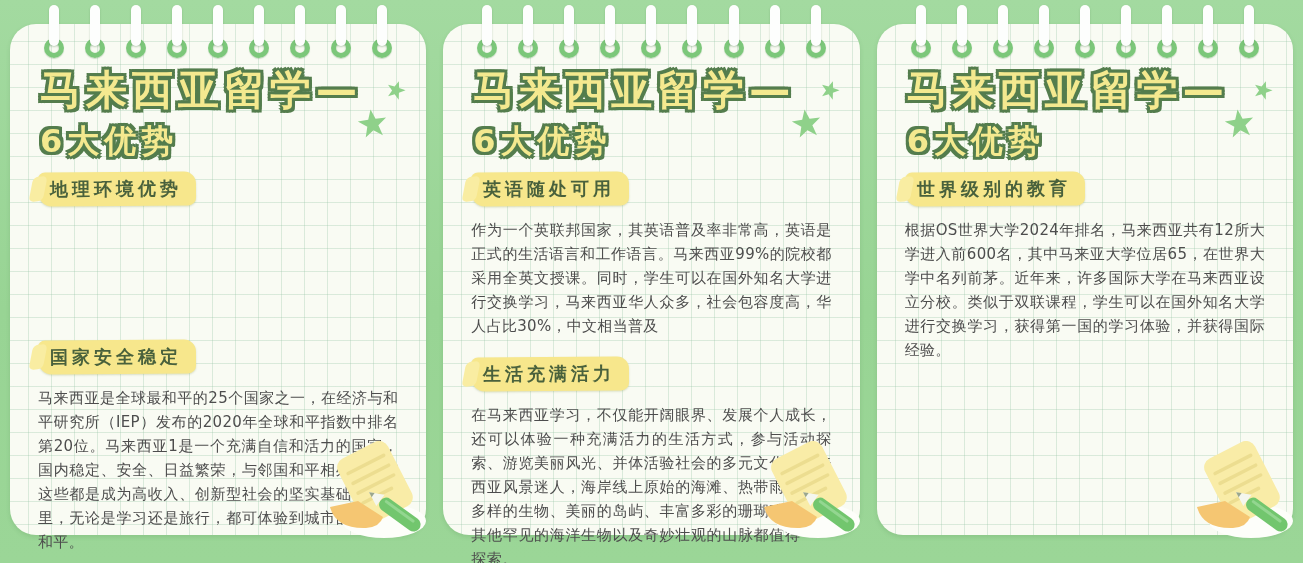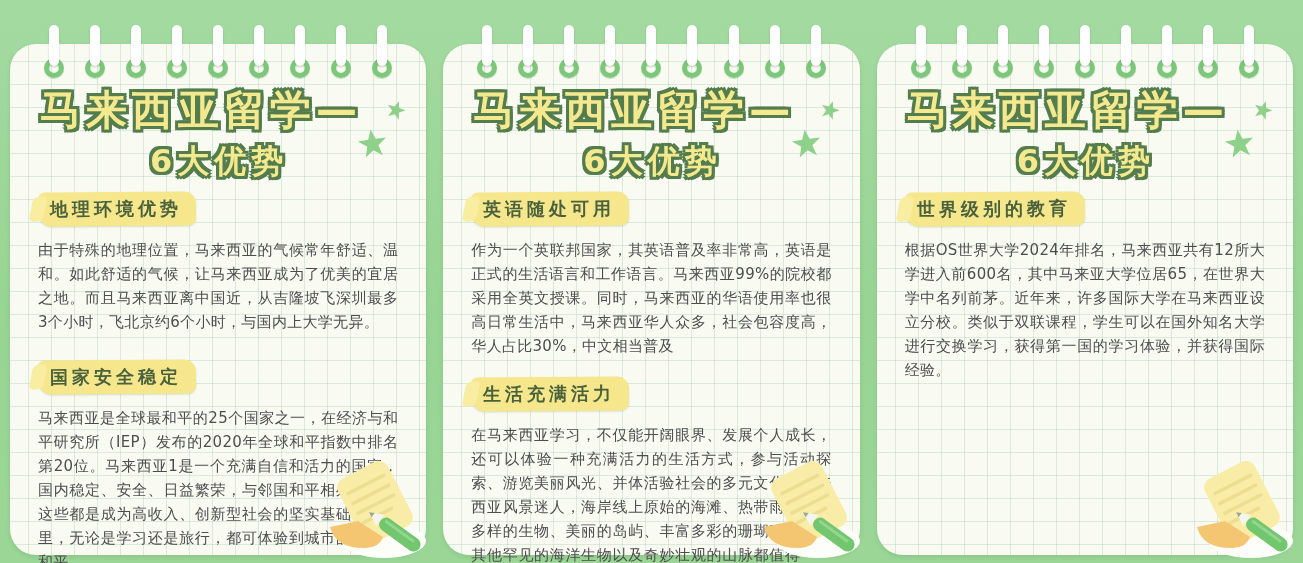--- a/index.html
+++ b/index.html
@@ -10,7 +10,7 @@
   }
   .row{
     position:relative;display:flex;gap:17px;
-    padding:44px 10px 0 10px;box-sizing:border-box;height:563px;
+    padding:24px 10px 0 10px;box-sizing:border-box;height:563px;
   }
   .card{
     position:relative;flex:1;height:511px;border-radius:26px;

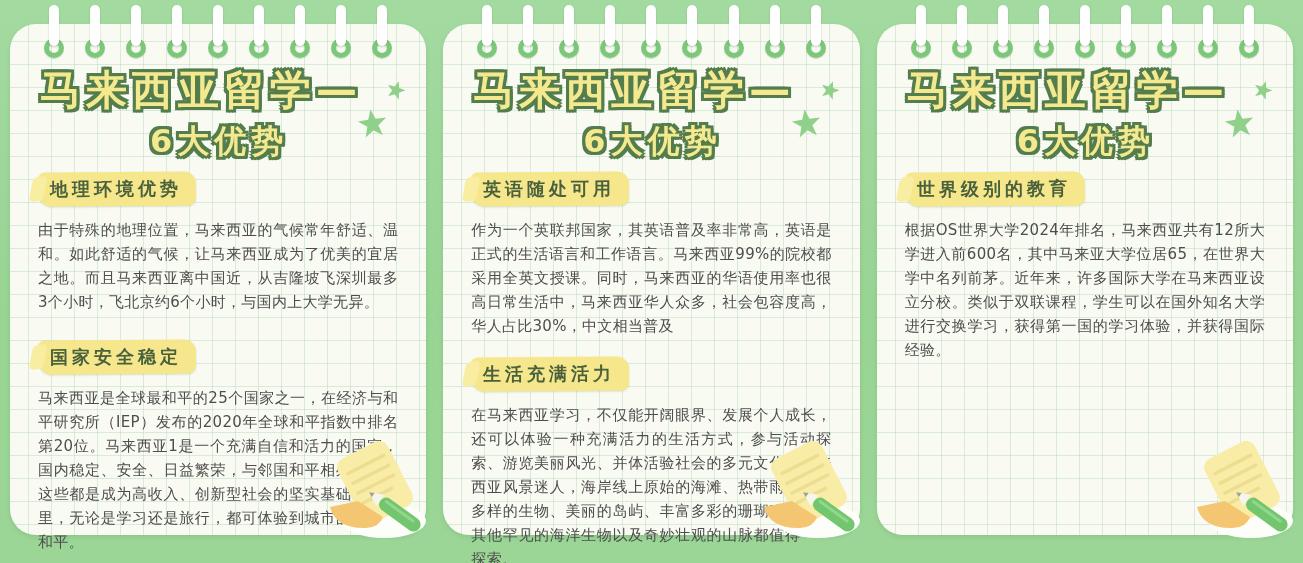--- a/index.html
+++ b/index.html
@@ -48,7 +48,6 @@
     text-shadow:
       -3px -3px 0 #547d4d, 3px -3px 0 #547d4d,-3px 3px 0 #547d4d, 3px 3px 0 #547d4d,
       -3px 0 0 #547d4d, 3px 0 0 #547d4d, 0 -3px 0 #547d4d, 0 3px 0 #547d4d;
-    text-align: center;
   }
   .star{position:absolute;z-index:2;}
   .star-small{top:56px;right:20px;width:20px;height:20px;transform:rotate(18deg);}

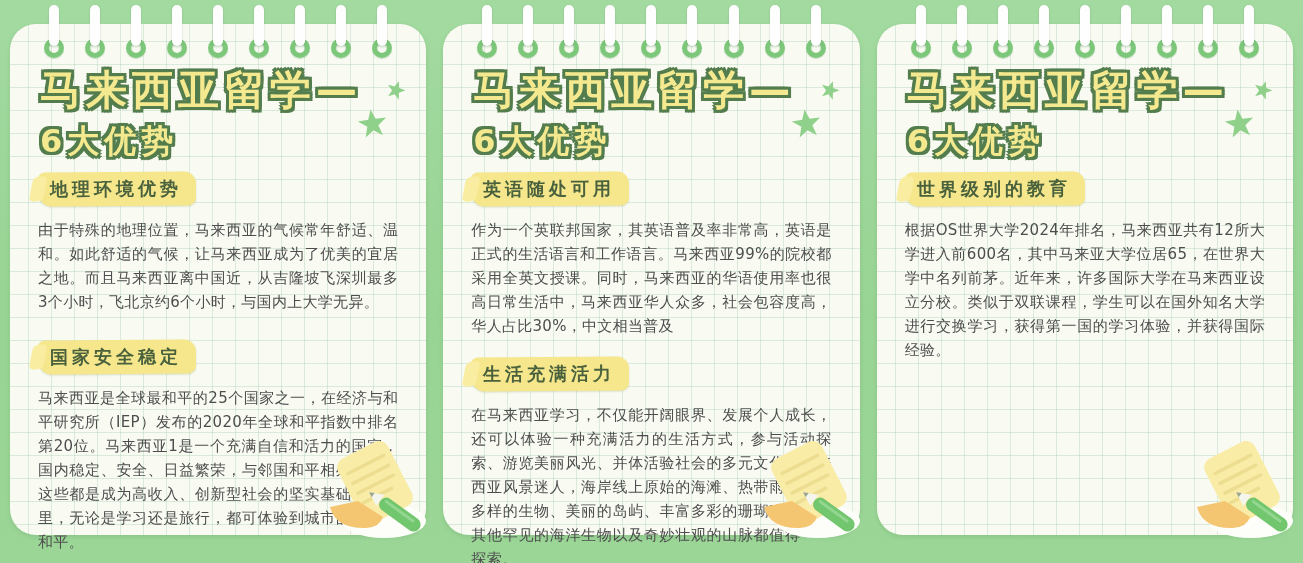--- a/index.html
+++ b/index.html
@@ -124,7 +124,6 @@
     <div class="subtitle">6大优势</div>
     <div class="section">
       <div class="heading">地理环境优势</div>
-      <p class="body-text">由于特殊的地理位置，马来西亚的气候常年舒适、温和。如此舒适的气候，让马来西亚成为了优美的宜居之地。而且马来西亚离中国近，从吉隆坡飞深圳最多3个小时，飞北京约6个小时，与国内上大学无异。</p>
     </div>
     <div class="section">
       <div class="heading">国家安全稳定</div>

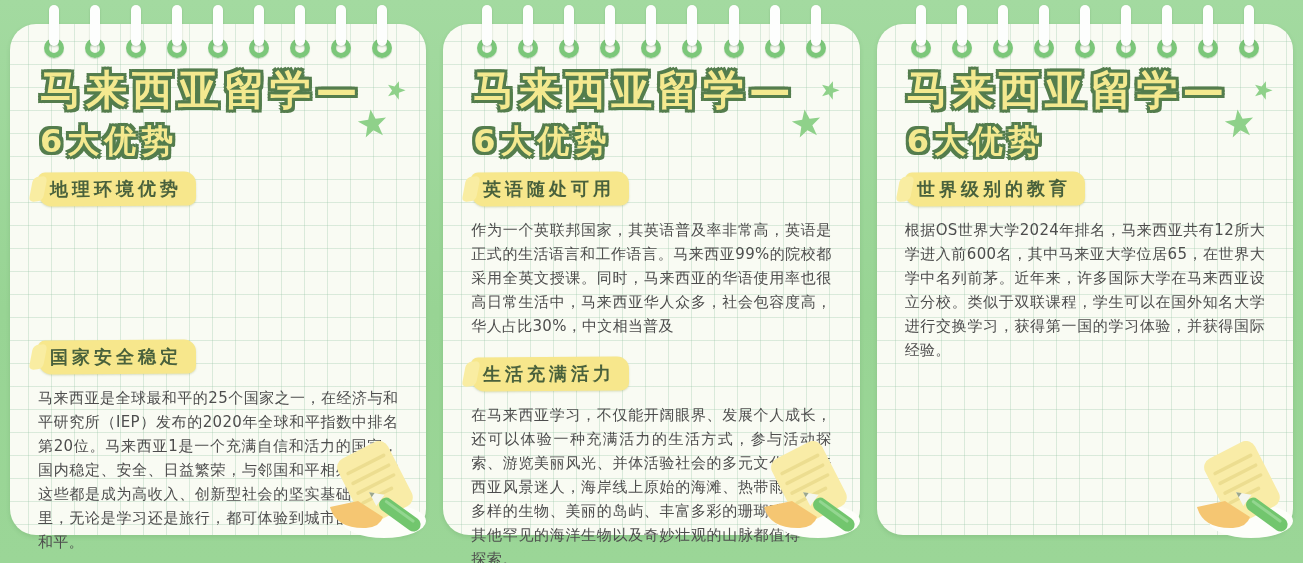--- a/index.html
+++ b/index.html
@@ -197,7 +197,7 @@
     <div class="subtitle">6大优势</div>
     <div class="section">
       <div class="heading">英语随处可用</div>
-      <p class="body-text">作为一个英联邦国家，其英语普及率非常高，英语是正式的生活语言和工作语言。马来西亚99%的院校都采用全英文授课。同时，马来西亚的华语使用率也很高日常生活中，马来西亚华人众多，社会包容度高，华人占比30%，中文相当普及</p>
+      <p class="body-text">作为一个英联邦国家，其英语普及率非常高，英语是正式的生活语言和工作语言。马来西亚99%的院校都采用全英文授课。同时，学生可以在国外知名大学进行交换学习，马来西亚华人众多，社会包容度高，华人占比30%，中文相当普及</p>
     </div>
     <div class="section">
       <div class="heading">生活充满活力</div>

